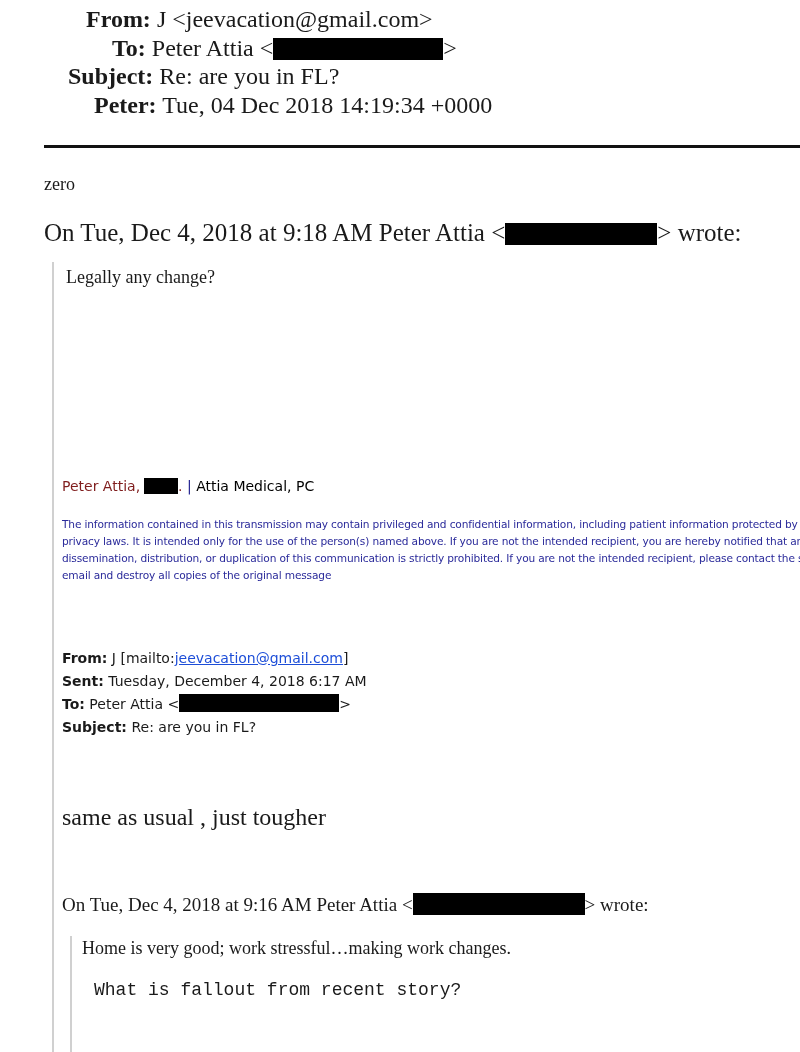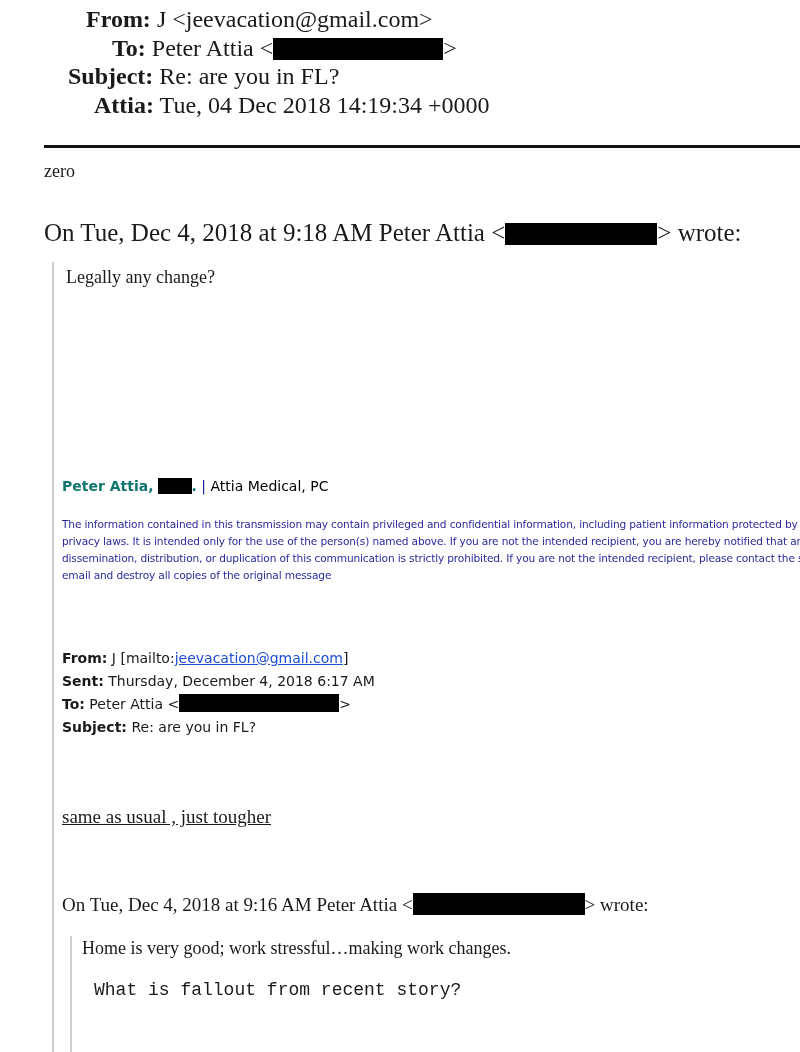--- a/index.html
+++ b/index.html
@@ -45,7 +45,7 @@
     <span>Re: are you in FL?</span>
   </div>
   <div class="hdr-row" style="left:94px; top:94px;">
-    <span class="hdr-label">Attia:</span>
+    <span class="hdr-label">Peter:</span>
     <span>Tue, 04 Dec 2018 14:19:34 +0000</span>
   </div>
 </div>

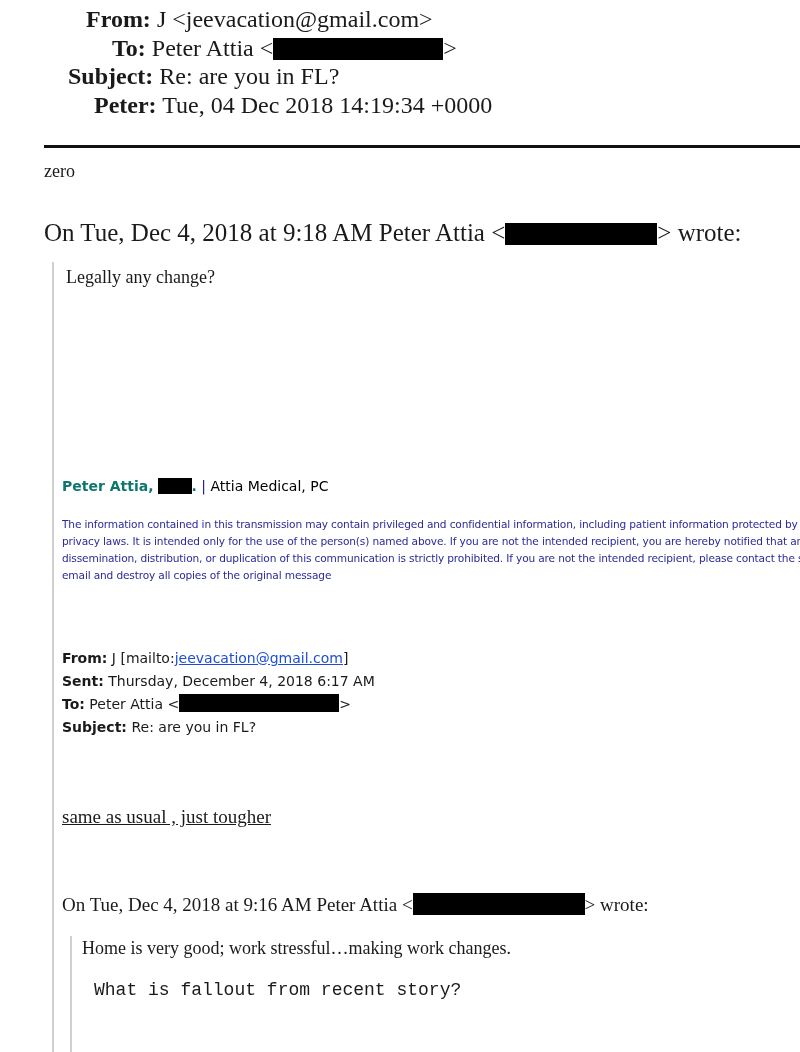--- a/index.html
+++ b/index.html
@@ -52,7 +52,7 @@
 
 <div class="divider"></div>
 
-<div class="abs body-text" style="left:44px; top:160px;text-align:right;">zero</div>
+<div class="abs body-text" style="left:44px; top:173px;text-align:right;">zero</div>
 
 <div class="abs body-text" style="left:44px; top:222px; font-size:25px;">
   <span>On Tue, Dec 4, 2018 at 9:18 AM Peter Attia &lt;</span><span class="redact" style="width:152px; height:22px;"></span><span>&gt; wrote:</span>

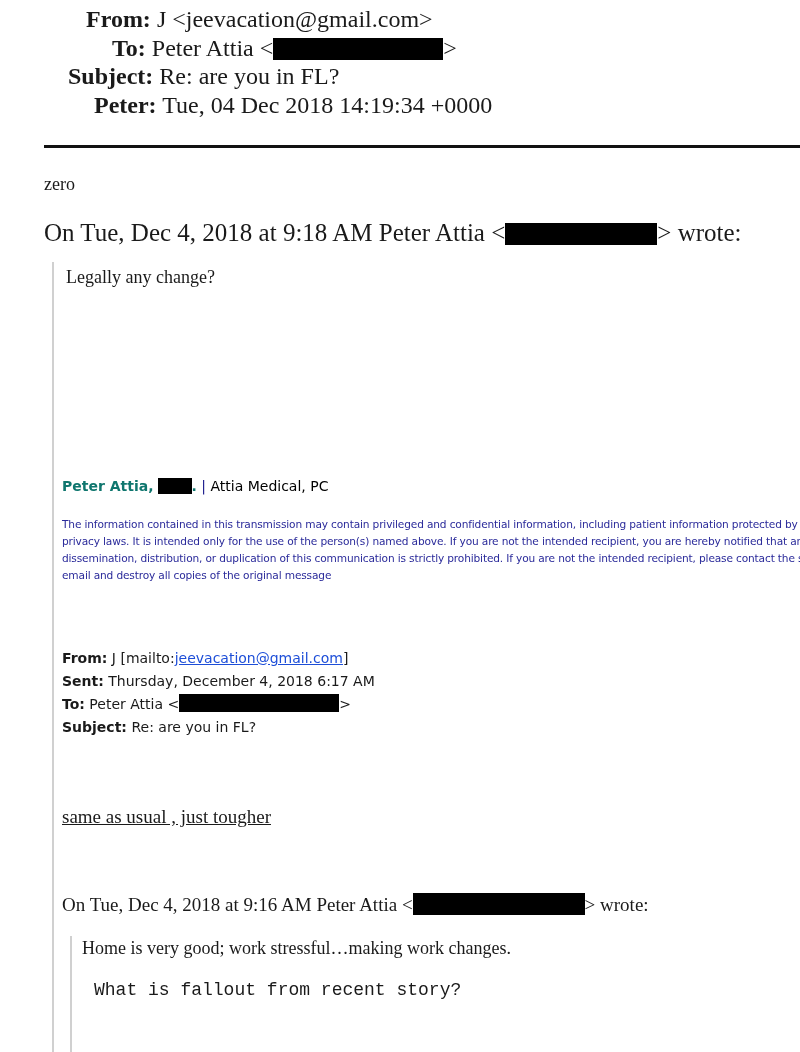--- a/index.html
+++ b/index.html
@@ -18,7 +18,7 @@
     .quote-border-outer { position: absolute; left: 52px; top: 262px; width: 2px; height: 790px; background: #d0d0d0; }
     .quote-border-inner { position: absolute; left: 70px; top: 936px; width: 2px; height: 116px; background: #d0d0d0; }
 
-    .sig-name { font-family: "DejaVu Sans", sans-serif; font-size: 14px; font-weight: bold; color: #0f766e; }
+    .sig-name { font-family: "DejaVu Sans", sans-serif; font-size: 14px; font-weight: normal; color: #7f1d1d; }
     .sig-sep { font-family: "DejaVu Sans", sans-serif; font-size: 14px; color: #1a1a8c; }
     .sig-company { font-family: "DejaVu Sans", sans-serif; font-size: 14px; color: #000000; }
 

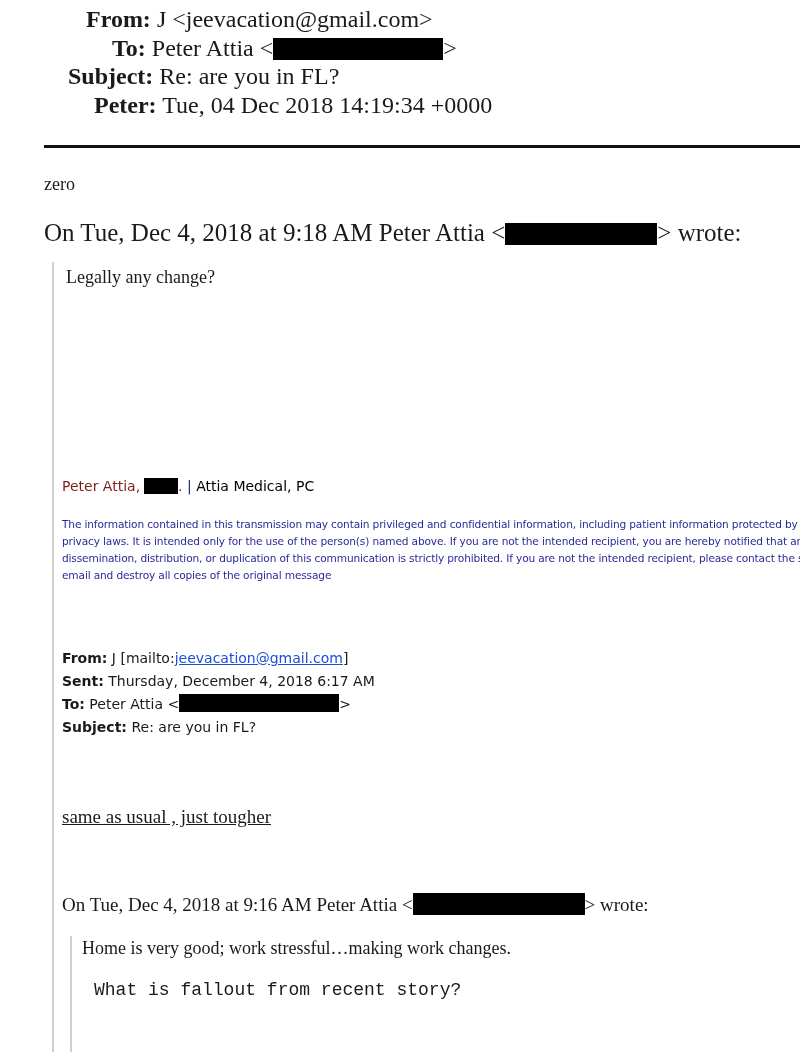--- a/index.html
+++ b/index.html
@@ -79,7 +79,7 @@
     <b>From:</b><span> J [mailto:</span><span class="ol-link">jeevacation@gmail.com</span><span>]</span>
   </div>
   <div class="ol-hdr" style="top:670px;">
-    <b>Sent:</b><span> Thursday, December 4, 2018 6:17 AM</span>
+    <b>Sent:</b><span> Tuesday, December 4, 2018 6:17 AM</span>
   </div>
   <div class="ol-hdr" style="top:693px;">
     <b>To:</b><span> Peter Attia &lt;</span><span class="redact" style="width:160px; height:18px; vertical-align:-3px;"></span><span>&gt;</span>

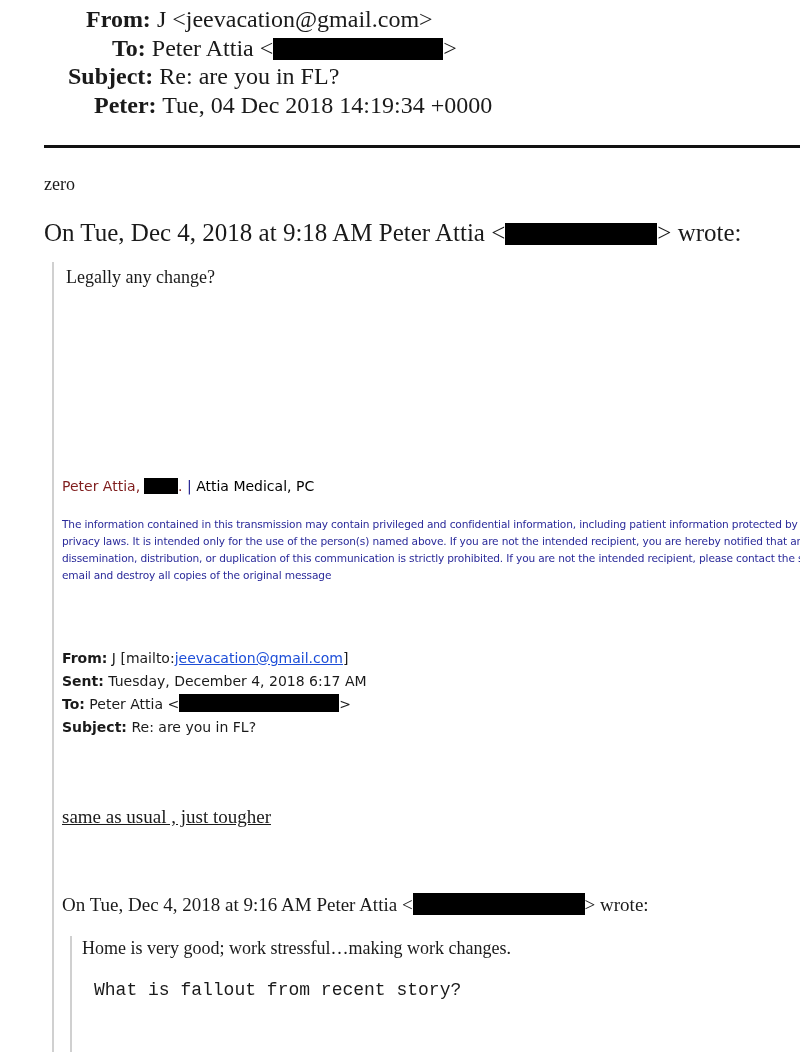--- a/index.html
+++ b/index.html
@@ -89,7 +89,7 @@
   </div>
 </div>
 
-<div class="abs body-text" style="left:62px; top:806px; font-size:19px;text-decoration:underline;">same as usual ,  just tougher</div>
+<div class="abs body-text" style="left:62px; top:806px; font-size:24px;">same as usual ,  just tougher</div>
 
 <div class="abs body-text" style="left:62px; top:893px; font-size:19px;">
   <span>On Tue, Dec 4, 2018 at 9:16 AM Peter Attia &lt;</span><span class="redact" style="width:172px; height:22px;"></span><span>&gt; wrote:</span>

